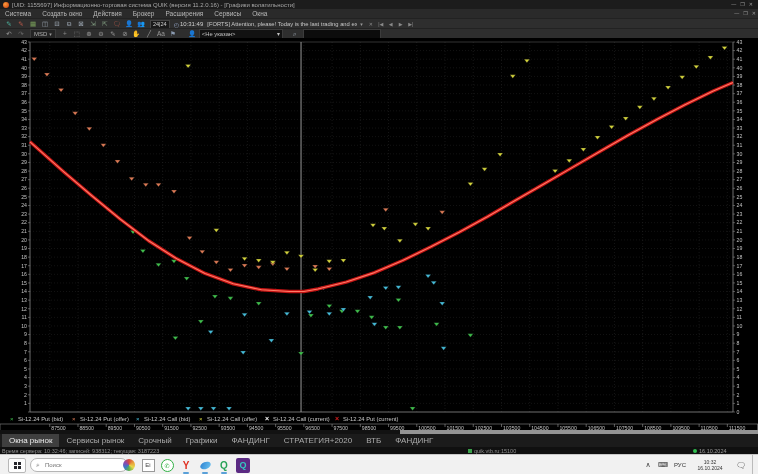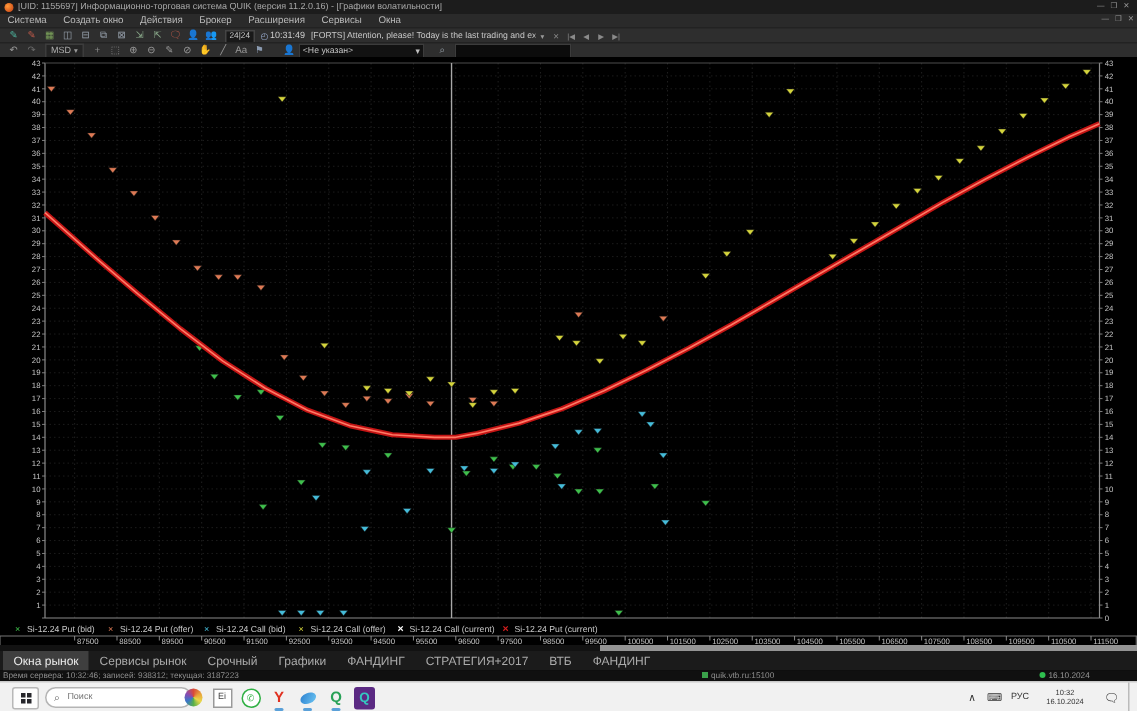--- a/index.html
+++ b/index.html
@@ -631,7 +631,7 @@
     <div class="tab">Срочный</div>
     <div class="tab">Графики</div>
     <div class="tab">ФАНДИНГ</div>
-    <div class="tab">СТРАТЕГИЯ+2017</div>
+    <div class="tab">СТРАТЕГИЯ+2020</div>
     <div class="tab">ВТБ</div>
     <div class="tab">ФАНДИНГ</div>
   </div>

